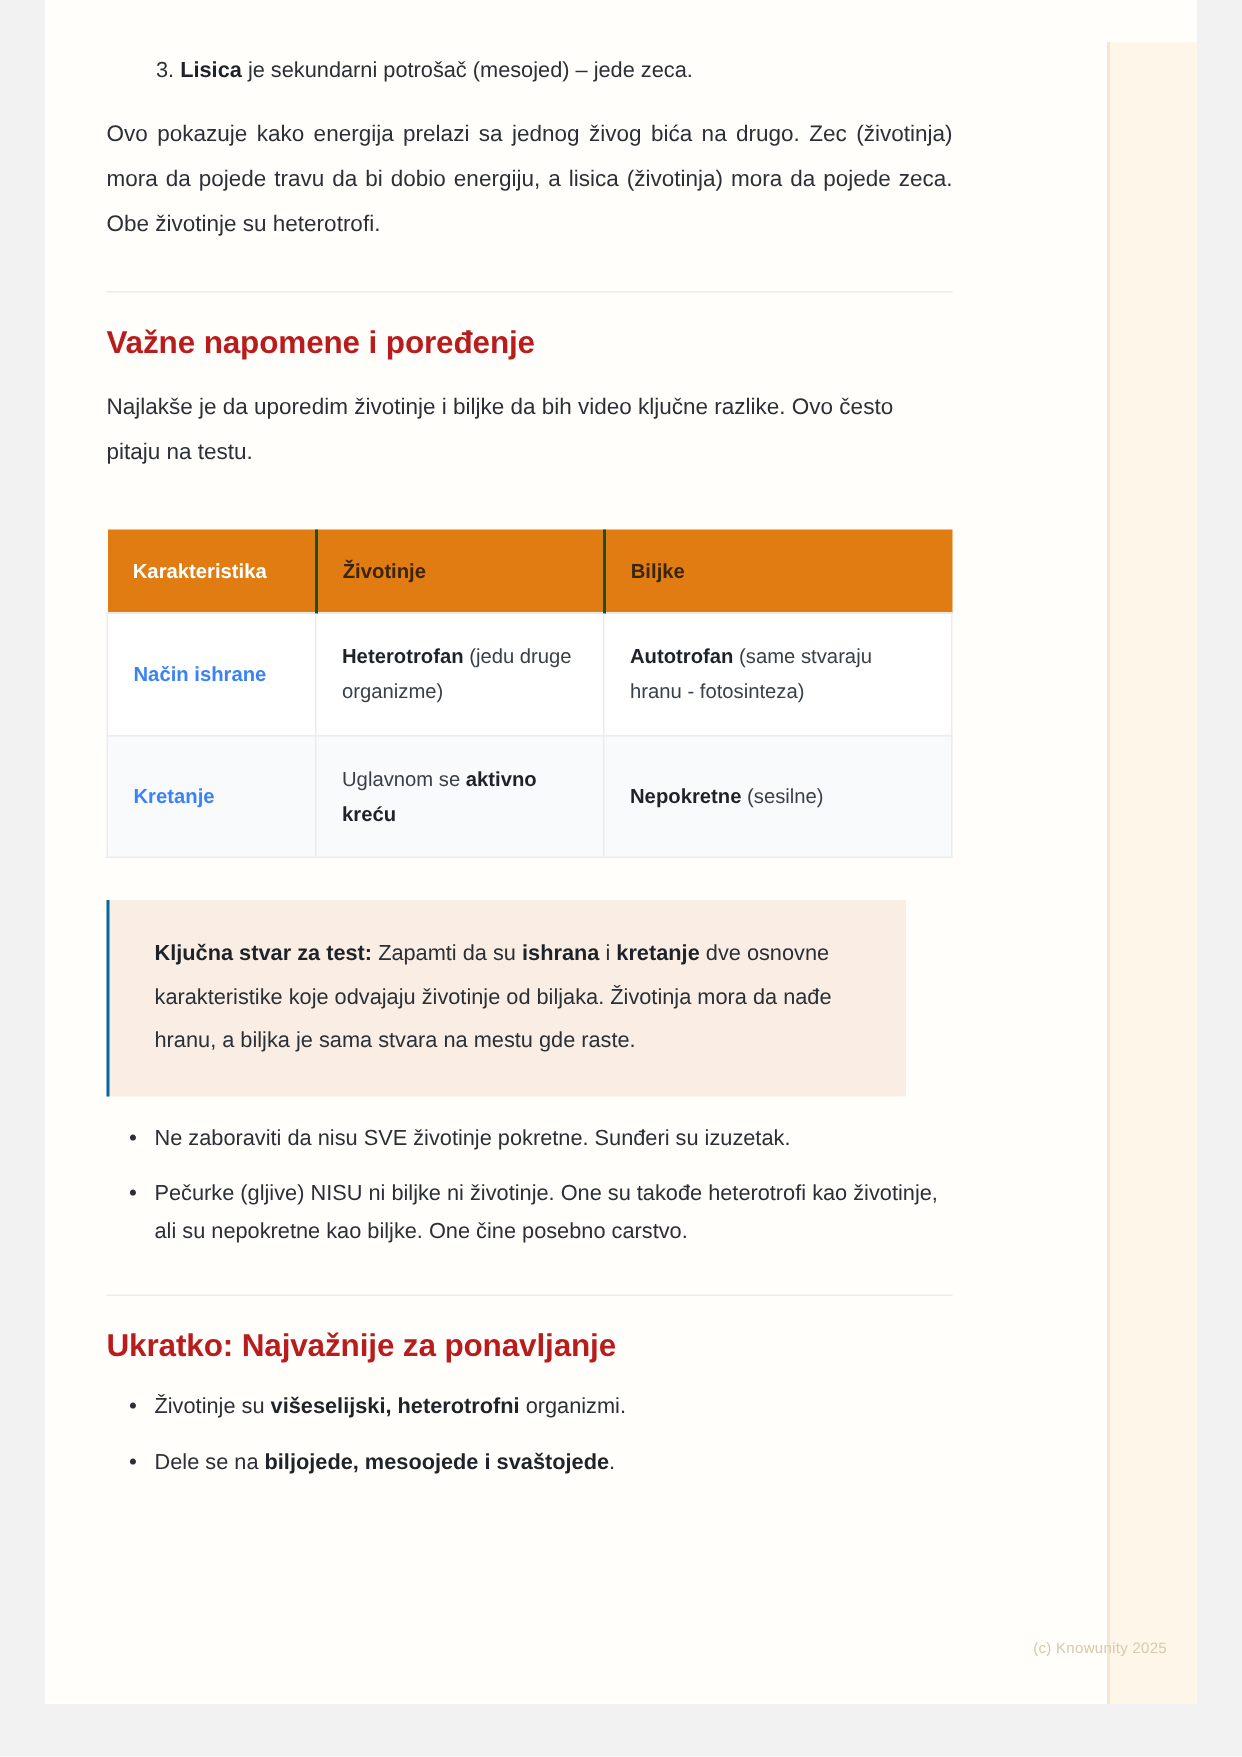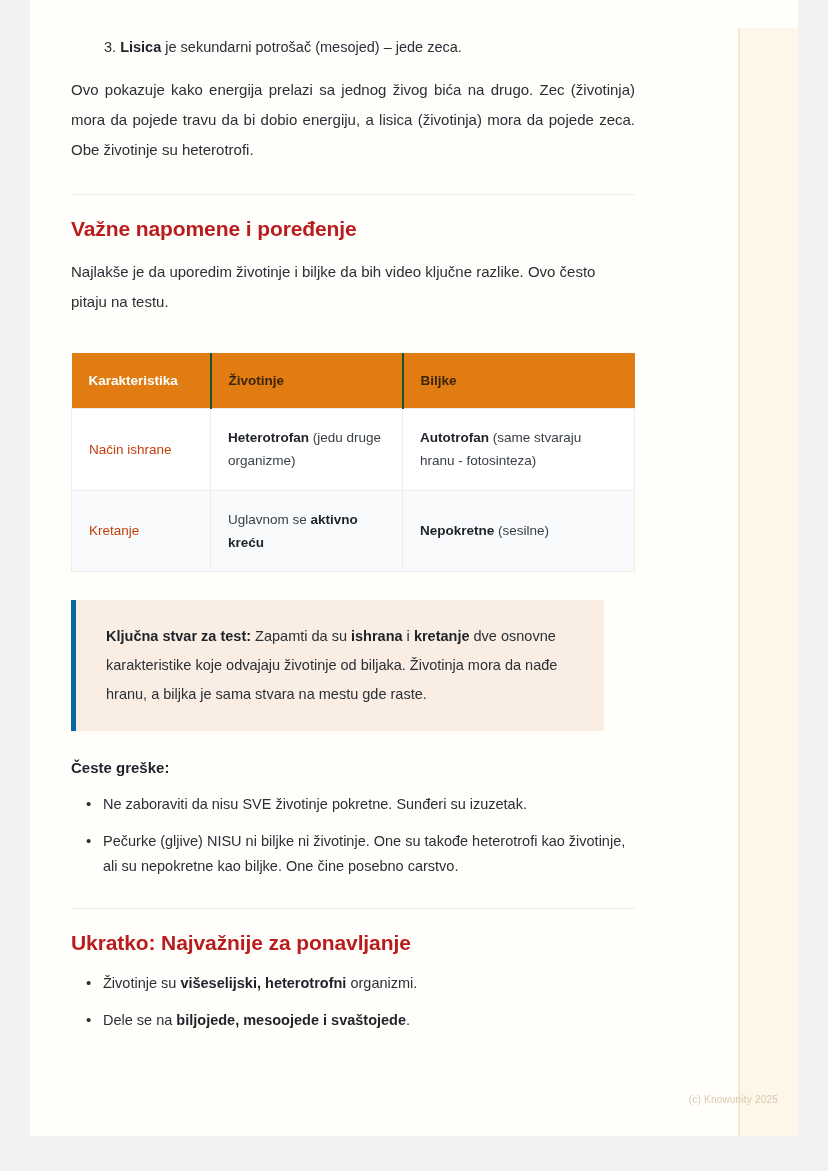--- a/index.html
+++ b/index.html
@@ -120,8 +120,8 @@
   table.cmp tbody tr.row-odd  td { background: #ffffff; }
   table.cmp tbody tr.row-even td { background: #f8fafc; }
   table.cmp tbody td.cell-head {
-    font-weight: 400;
-    color: #c2410c;
+    font-weight: 700;
+    color: #3b82f6;
   }
   table.cmp col.c1 { width: 139px; }
   table.cmp col.c2 { width: 192px; }

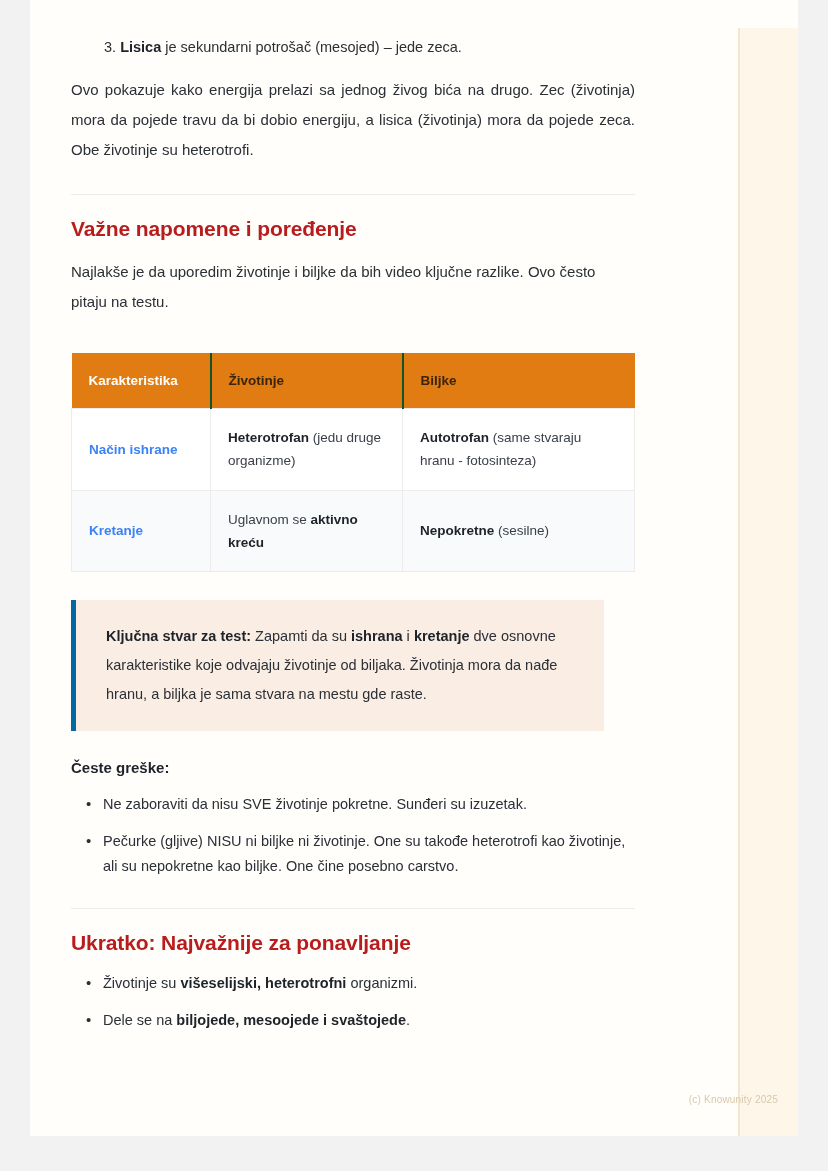--- a/index.html
+++ b/index.html
@@ -131,7 +131,7 @@
   .callout {
     margin-top: 28px;
     background: #faeee4;
-    border-left: 5px solid #0369a1;
+    border-left: 2px solid #0369a1;
     padding: 22px 26px 22px 30px;
     width: 533px;
     box-sizing: border-box;

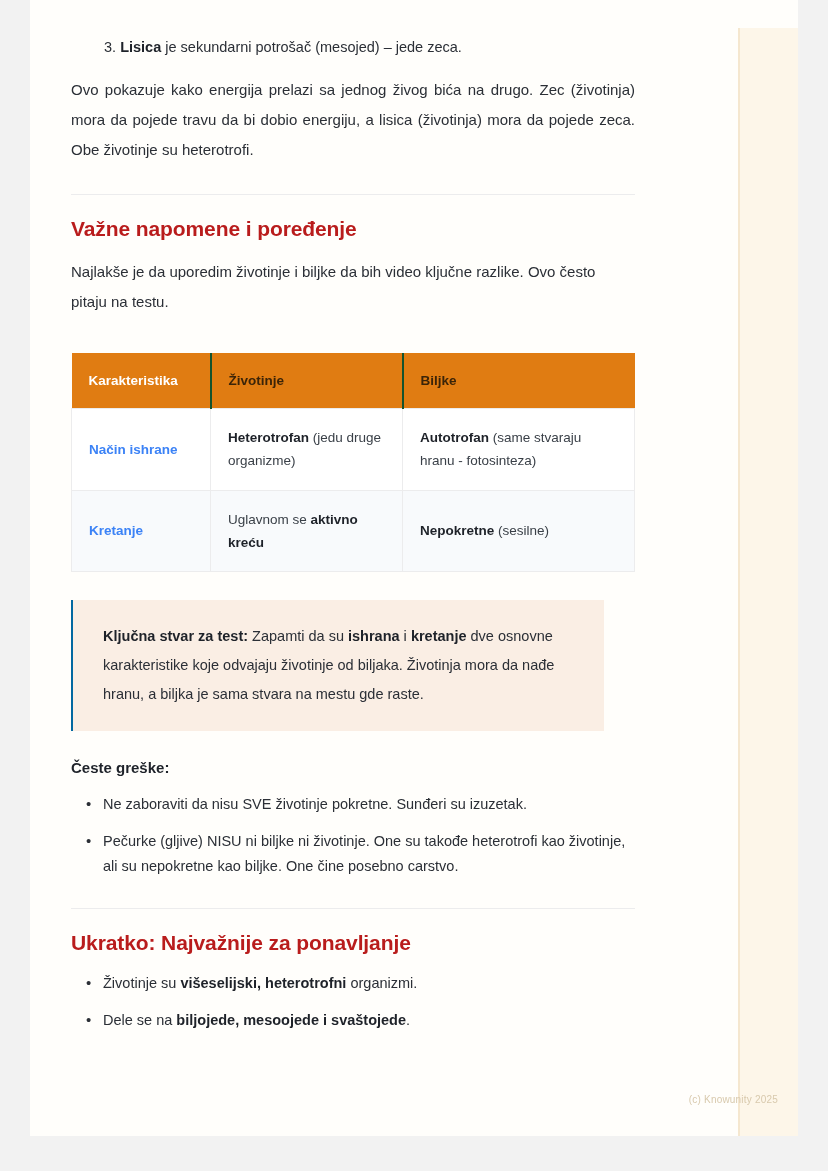--- a/index.html
+++ b/index.html
@@ -230,7 +230,6 @@
       <p><b>Ključna stvar za test:</b><span> Zapamti da su </span><b>ishrana</b><span> i </span><b>kretanje</b><span> dve osnovne karakteristike koje odvajaju životinje od biljaka. Životinja mora da nađe hranu, a biljka je sama stvara na mestu gde raste.</span></p>
     </div>
 
-    <h3 class="sub-title">Česte greške:</h3>
     <ul class="bullets">
       <li>Ne zaboraviti da nisu SVE životinje pokretne. Sunđeri su izuzetak.</li>
       <li>Pečurke (gljive) NISU ni biljke ni životinje. One su takođe heterotrofi kao životinje, ali su nepokretne kao biljke. One čine posebno carstvo.</li>

